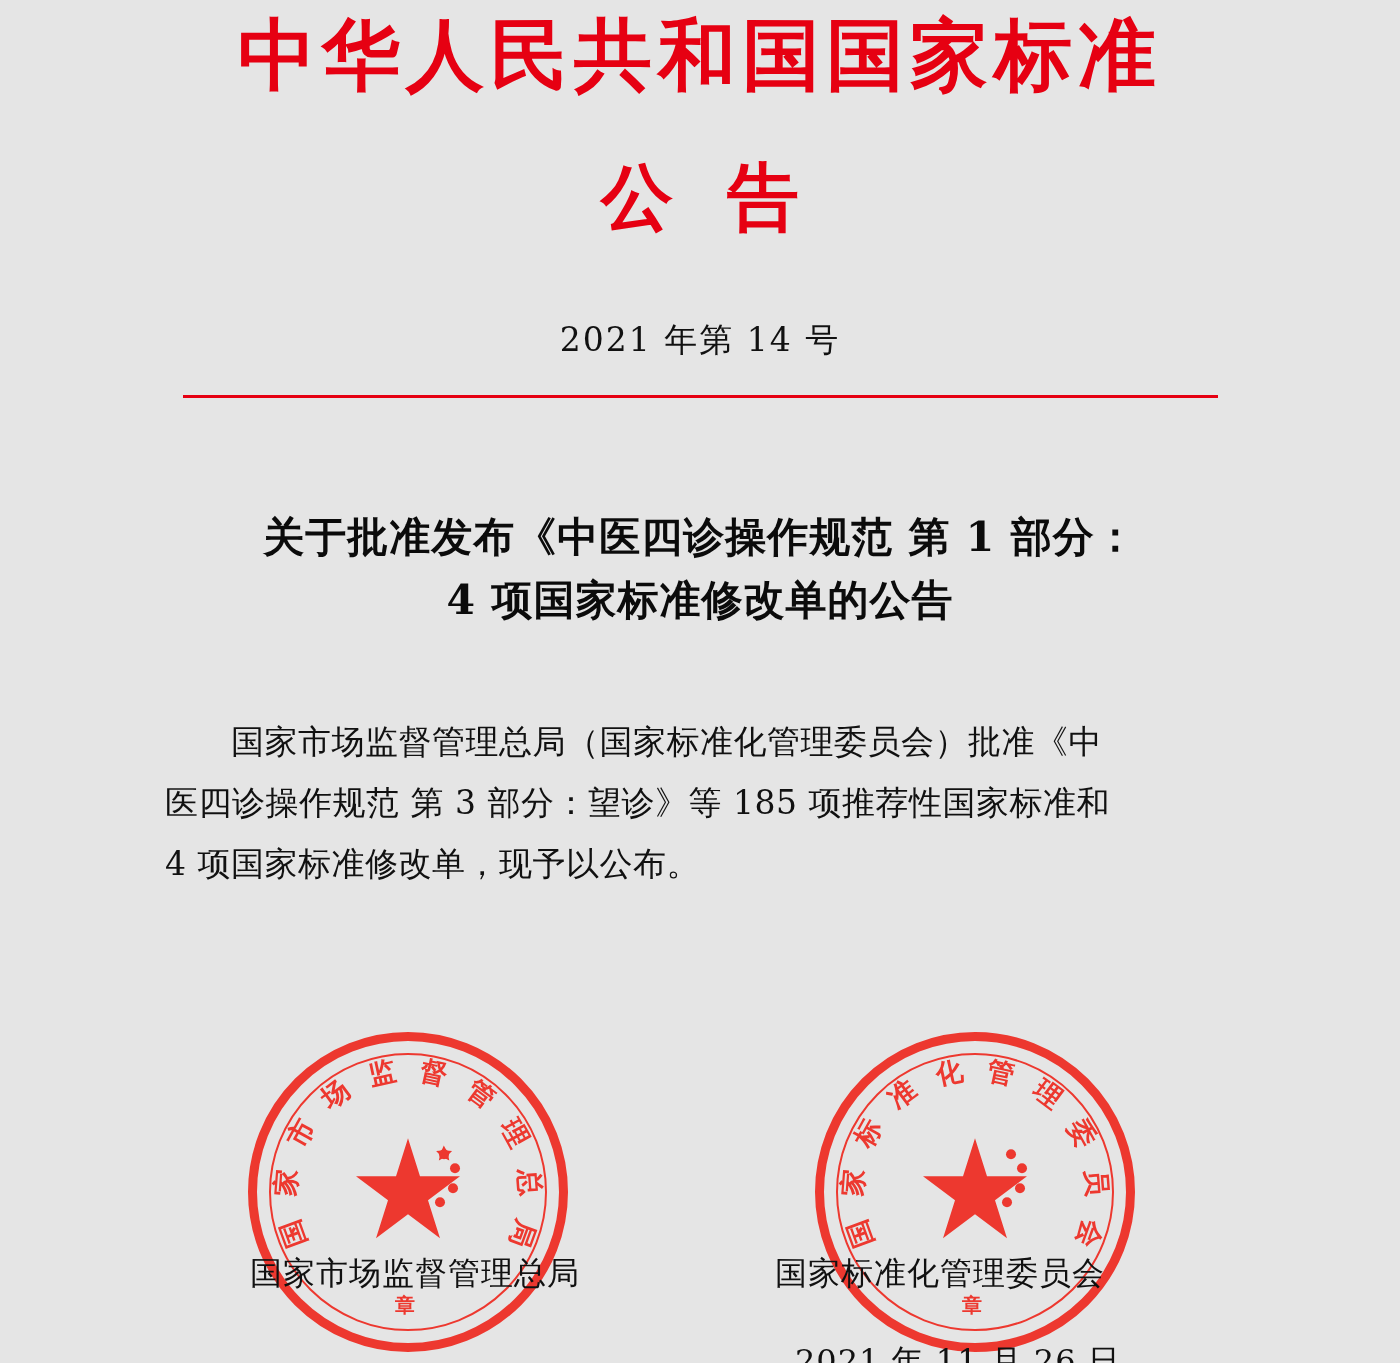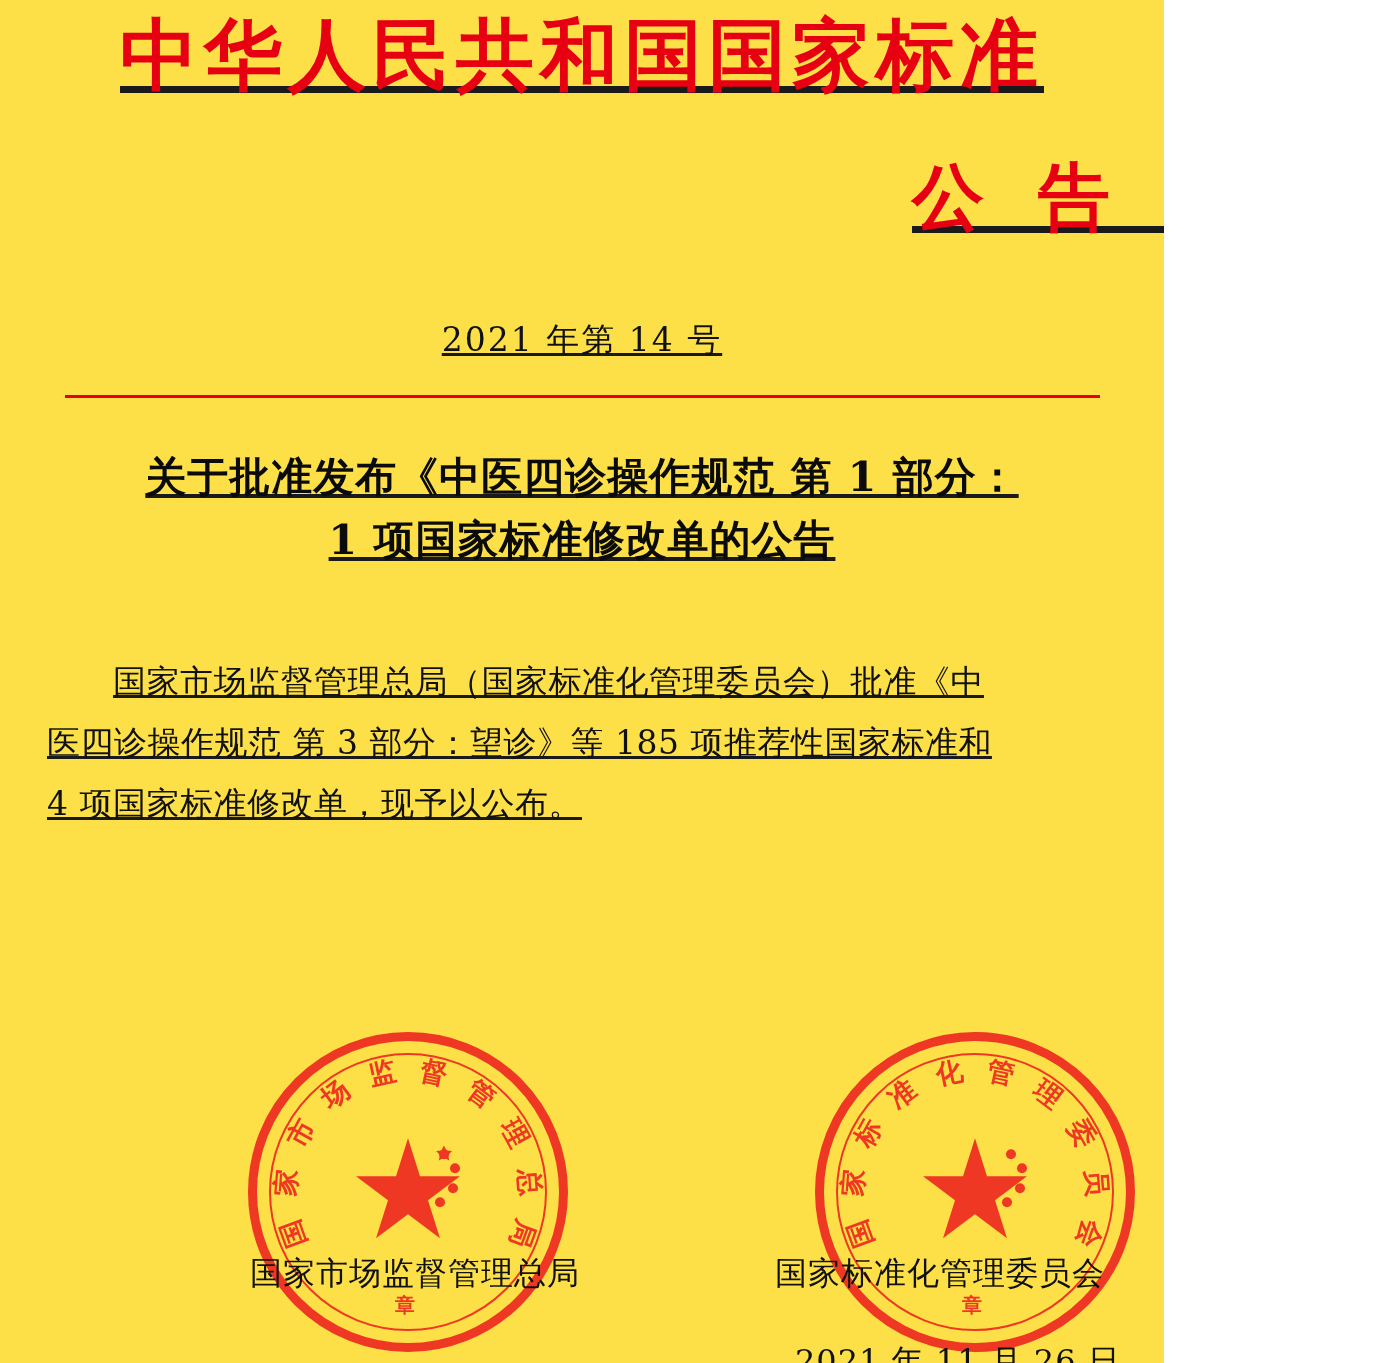--- a/index.html
+++ b/index.html
@@ -18,10 +18,9 @@
 
   .page {
     position: relative;
-    width: 1164px;
+    width: 1400px;
     height: 1363px;
-    background: #fde047;
-    text-decoration: underline;
+    background: #e5e5e5;
   }
 
   

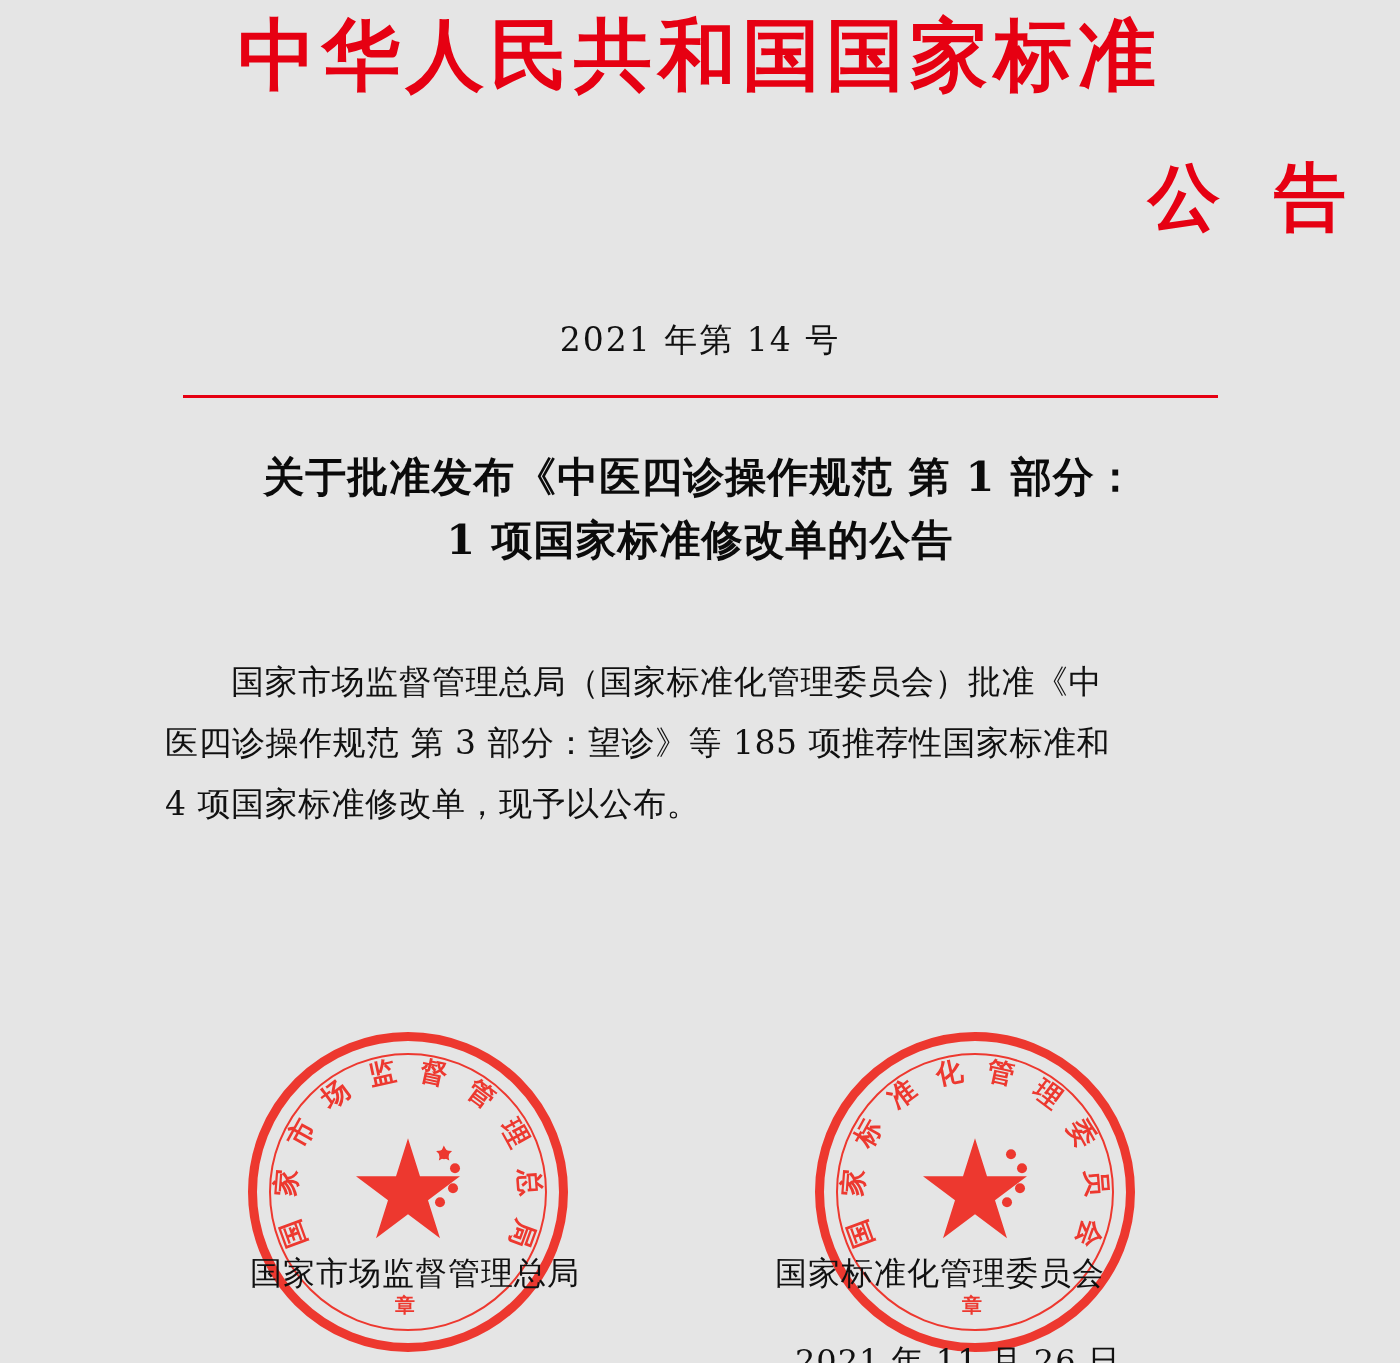--- a/index.html
+++ b/index.html
@@ -45,7 +45,6 @@
     margin-top: 54px;
     padding-left: 54px;
     font-family: "DejaVu Serif", "Liberation Serif", serif;
-    text-align: right;
   }
 
   .issue-no {

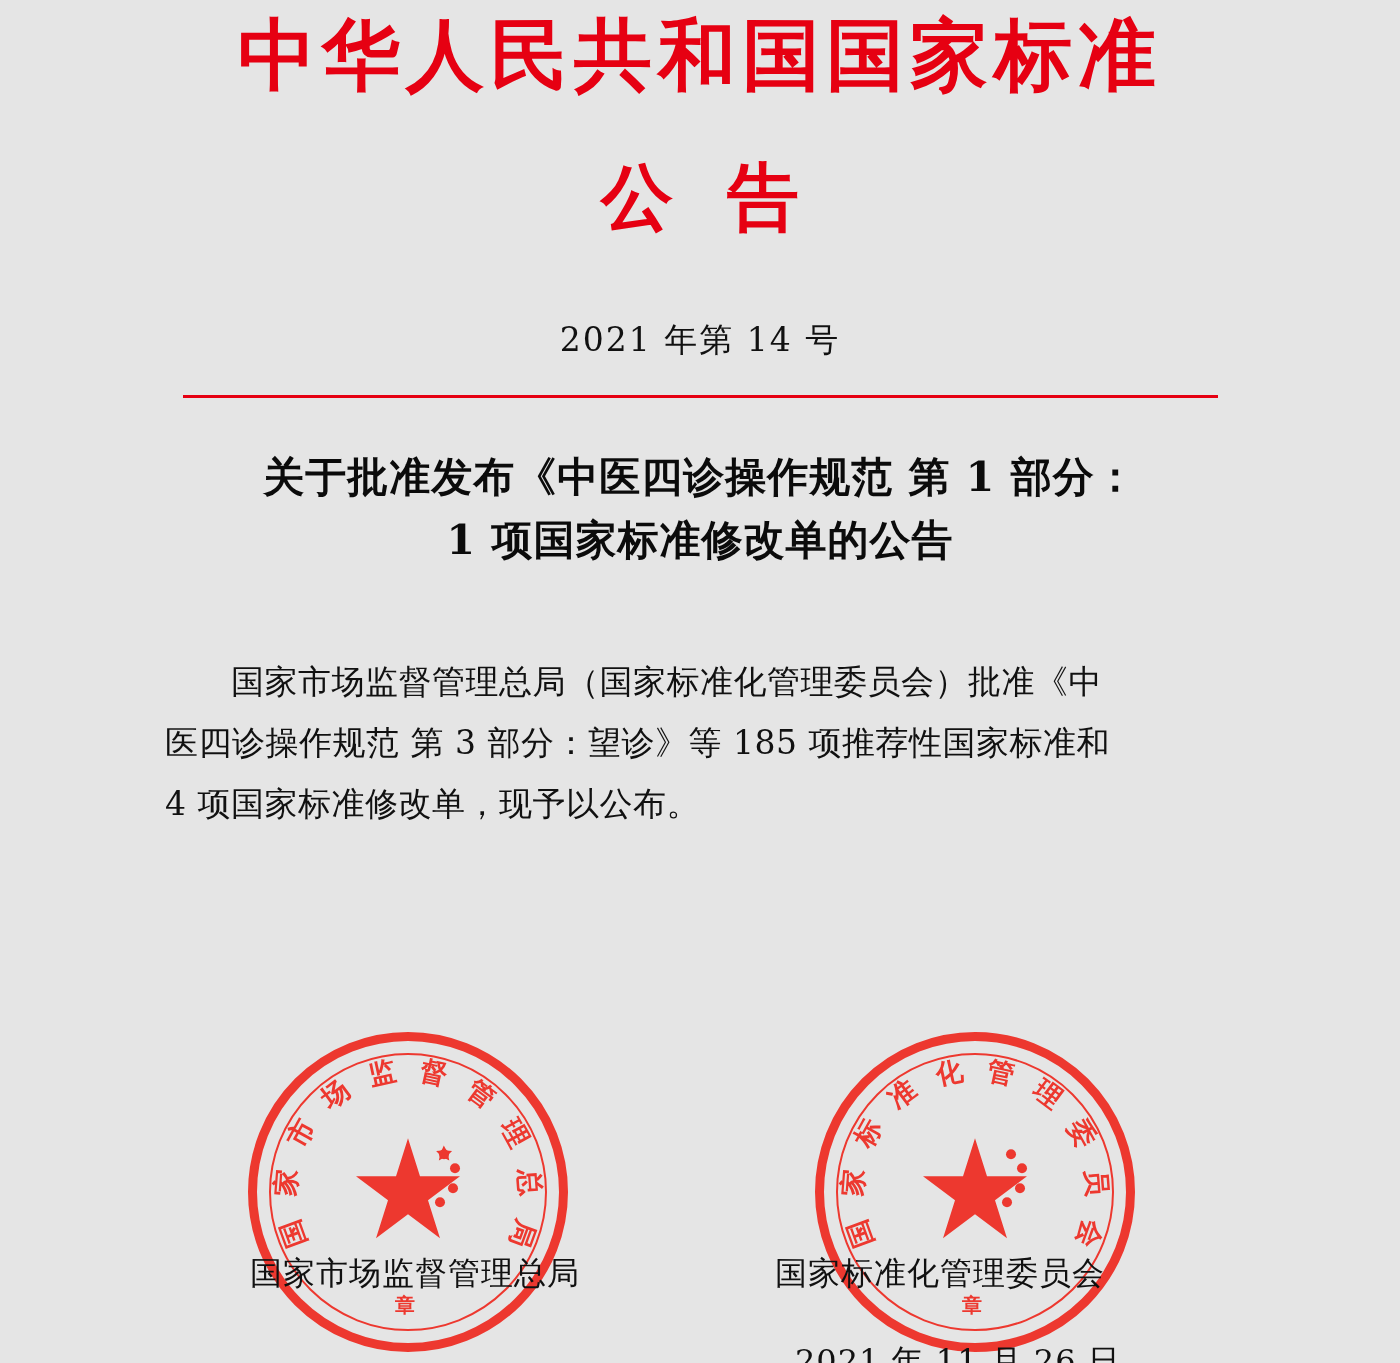--- a/index.html
+++ b/index.html
@@ -64,7 +64,7 @@
 
   
   .headline {
-    margin-top: 48px;
+    margin-top: 108px;
     text-align: center;
     font-weight: 700;
     font-size: 41px;

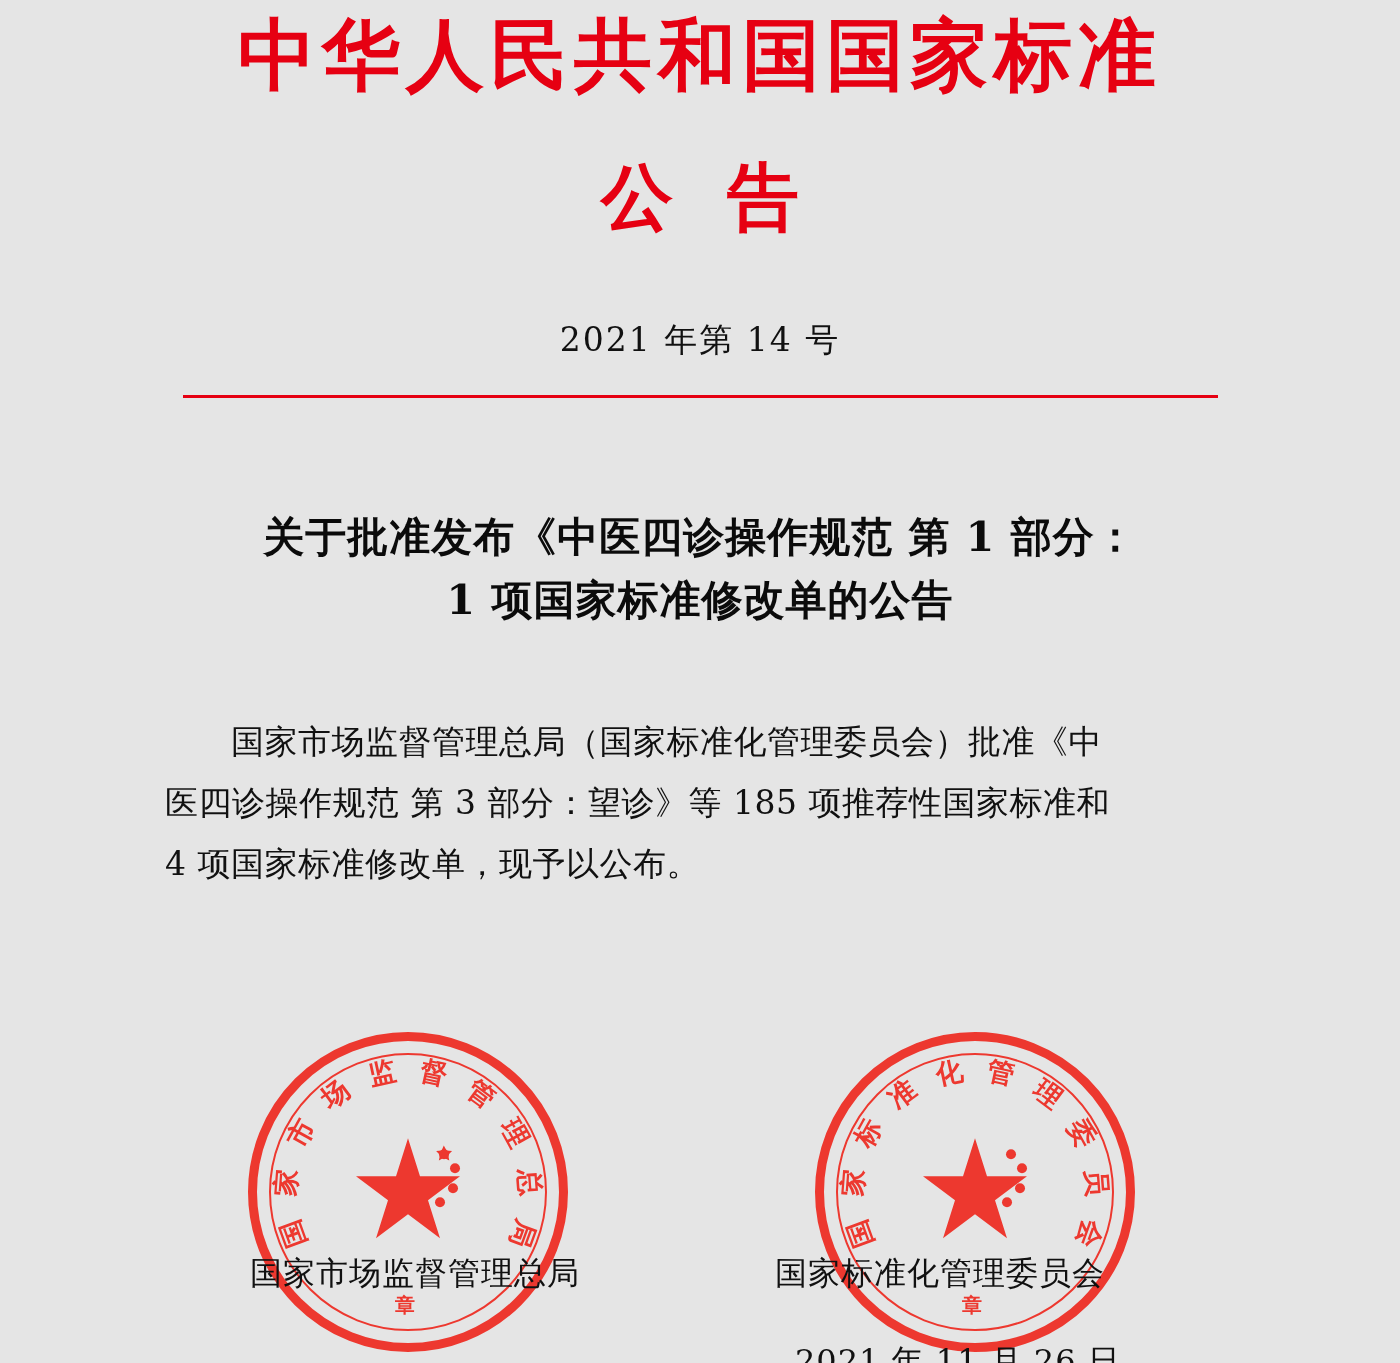--- a/index.html
+++ b/index.html
@@ -192,7 +192,7 @@
 
   <div class="headline">
     <span class="ln">关于批准发布《中医四诊操作规范  第 1 部分：</span>
-    <span class="ln">1 项国家标准修改单的公告</span>
+    <span class="ln">4 项国家标准修改单的公告</span>
   </div>
 
   <div class="body-text">

